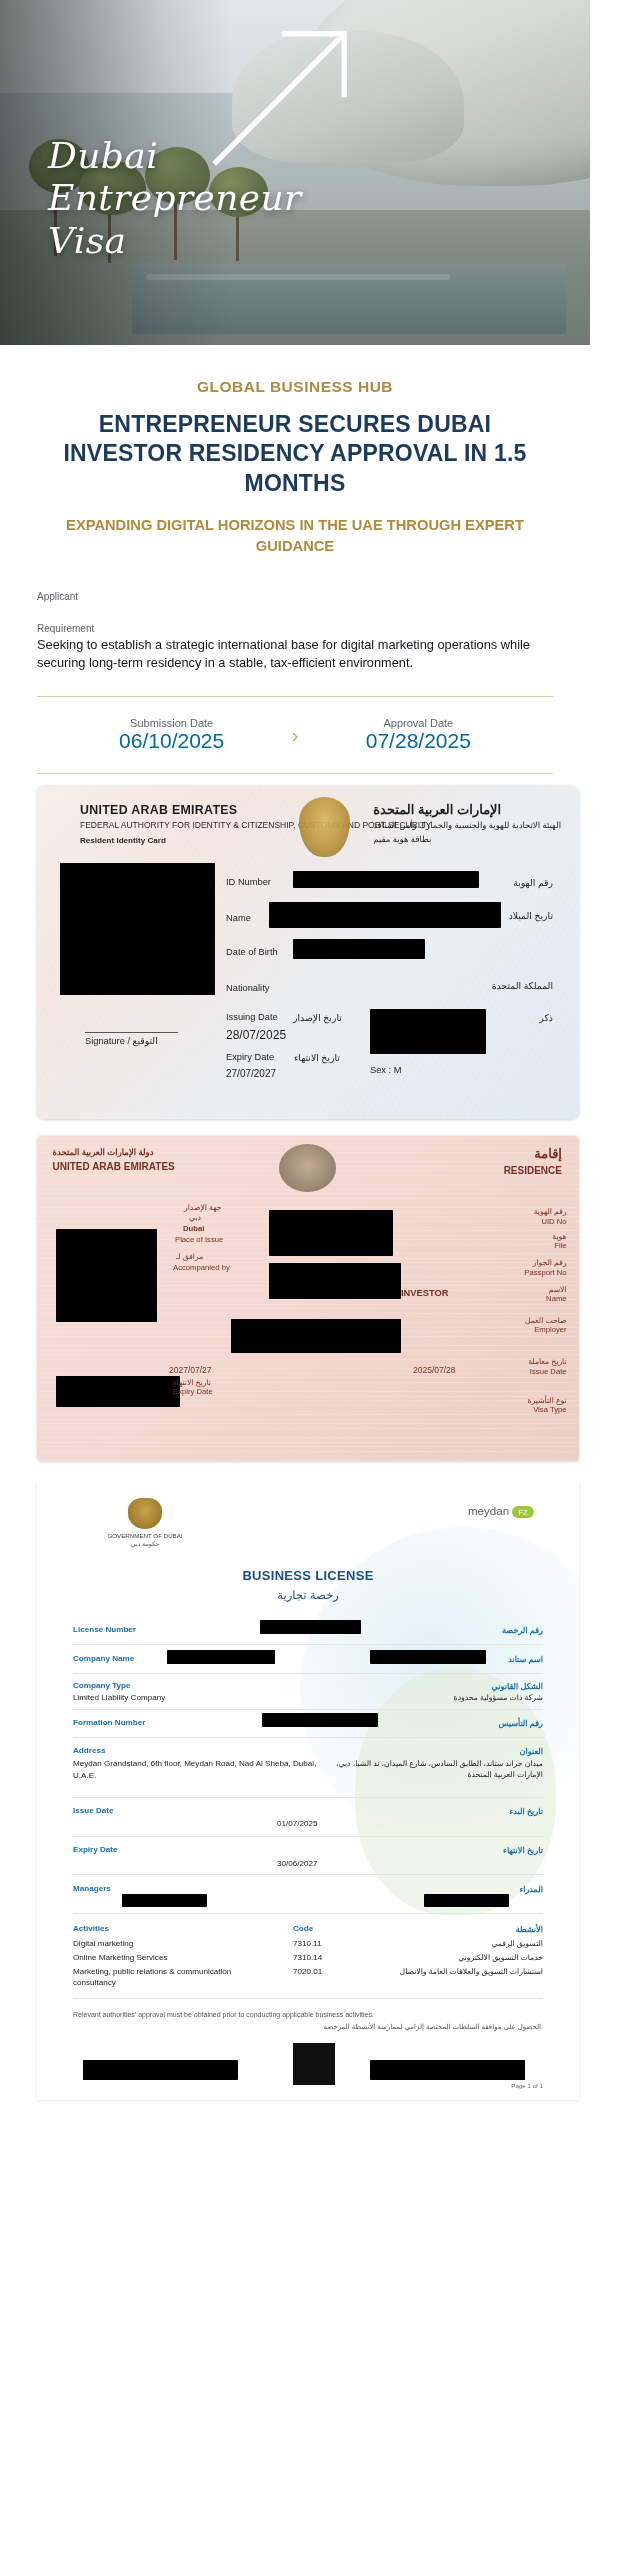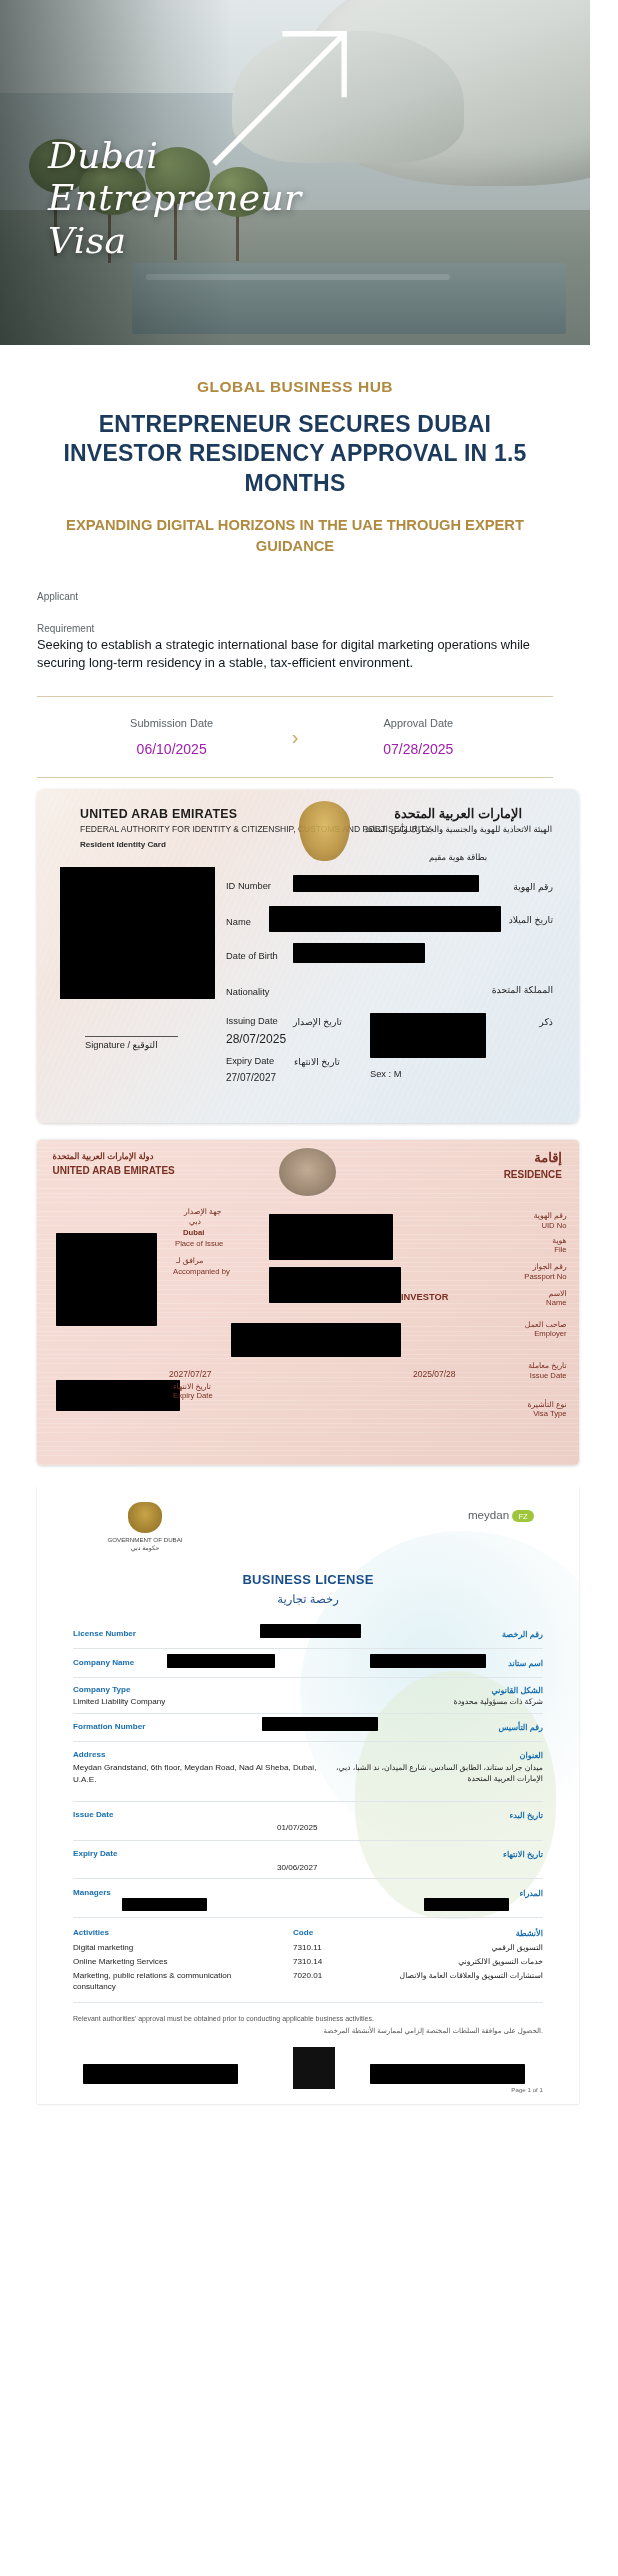--- a/index.html
+++ b/index.html
@@ -121,7 +121,7 @@
   }
   .date-col { text-align: center; min-width: 132px; }
   .date-label { color: #5b6468; font-size: 11px; }
-  .date-value { color: #a21caf; font-size: 14px; margin-top: 12px; }
+  .date-value { color: #0369a1; font-size: 21px; margin-top: 0; }
   .date-arrow { color: #c9a85e; font-size: 20px; line-height: 1; }
 
   

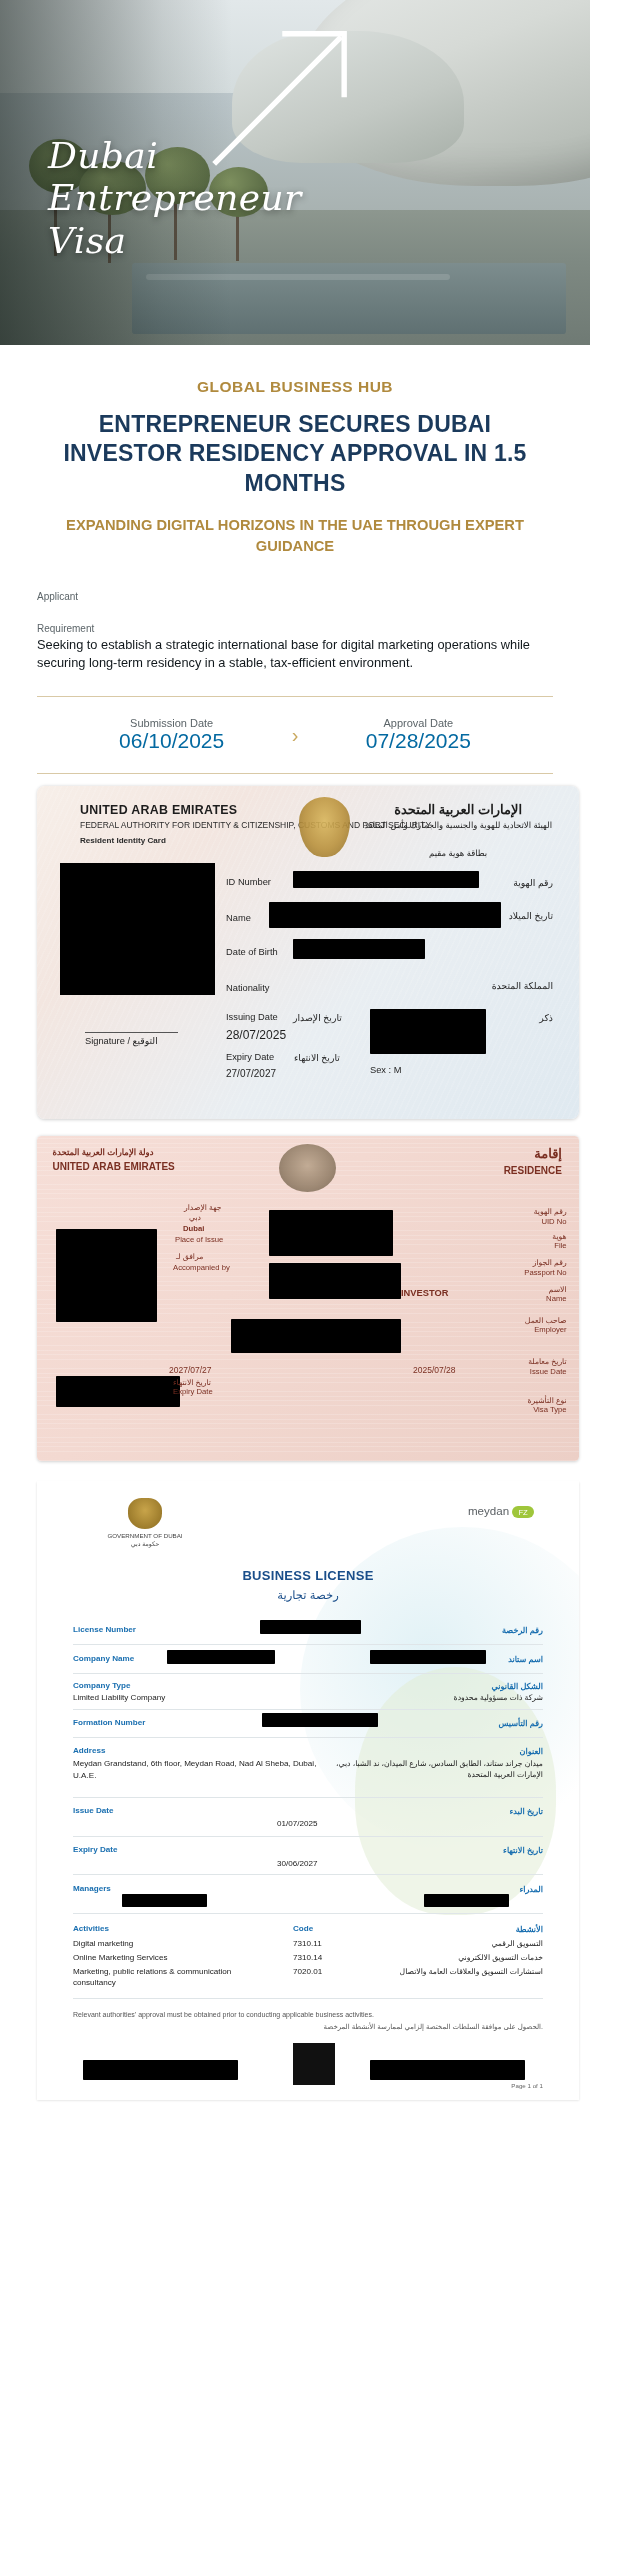--- a/index.html
+++ b/index.html
@@ -147,7 +147,7 @@
   .idc-uae { font-size: 12.4px; font-weight: bold; color:#1d1d1d; letter-spacing:0.3px;}
   .idc-sub { font-size: 8.5px; color:#2b2b2b; margin-top: 2.3px; }
   .idc-sub2 { font-size: 8.1px; color:#2b2b2b; margin-top: 6.2px; font-weight:bold;}
-  .idc-ar-head { position:absolute; right: 27px; top: 15.5px; text-align:center; color:#1d1d1d;}
+  .idc-ar-head { position:absolute; right: 18px; top: 15.5px; text-align:left; color:#1d1d1d;}
   .idc-ar1 { font-size: 13px; font-weight:bold; }
   .idc-ar2 { font-size: 8.5px; margin-top:3.1px; }
   .idc-ar3 { font-size: 8.5px; margin-top:18px; }

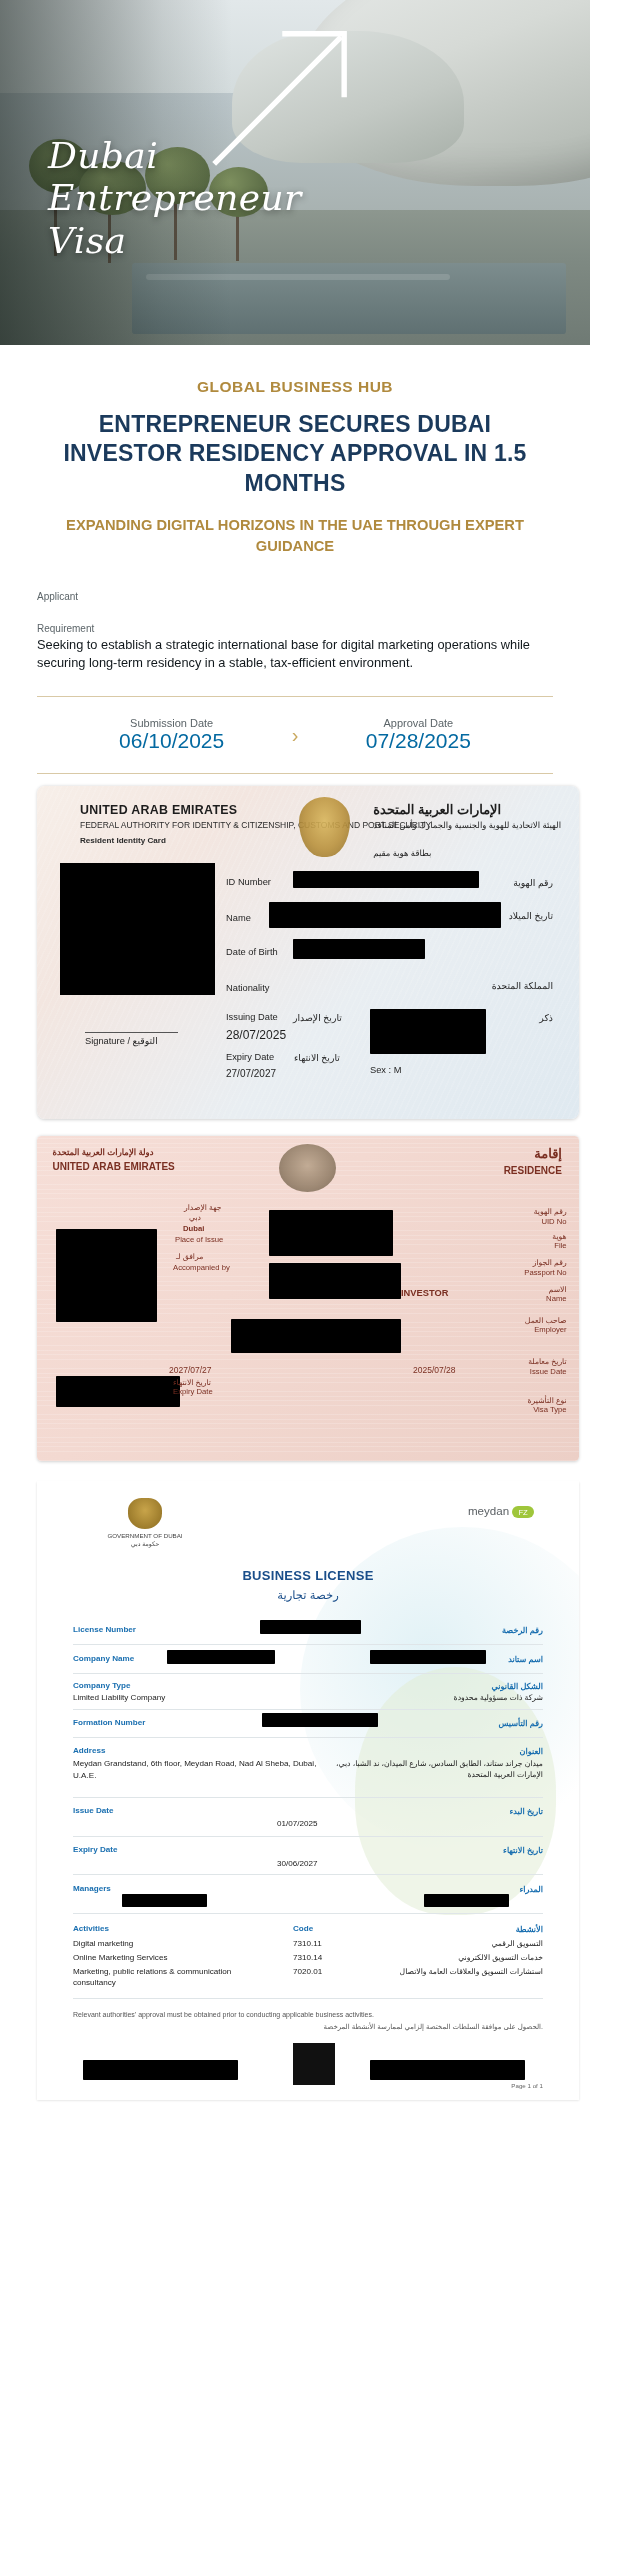--- a/index.html
+++ b/index.html
@@ -150,7 +150,7 @@
   .idc-ar-head { position:absolute; right: 18px; top: 15.5px; text-align:left; color:#1d1d1d;}
   .idc-ar1 { font-size: 13px; font-weight:bold; }
   .idc-ar2 { font-size: 8.5px; margin-top:3.1px; }
-  .idc-ar3 { font-size: 8.5px; margin-top:18px; }
+  .idc-ar3 { font-size: 8.5px; margin-top:4px; }
   .idc-emblem {
     position:absolute; left: 262px; top: 11px; width: 51px; height: 60px;
     background: radial-gradient(ellipse at 50% 40%, #d9b65c 0%, #b9913c 55%, #8d6c27 100%);

